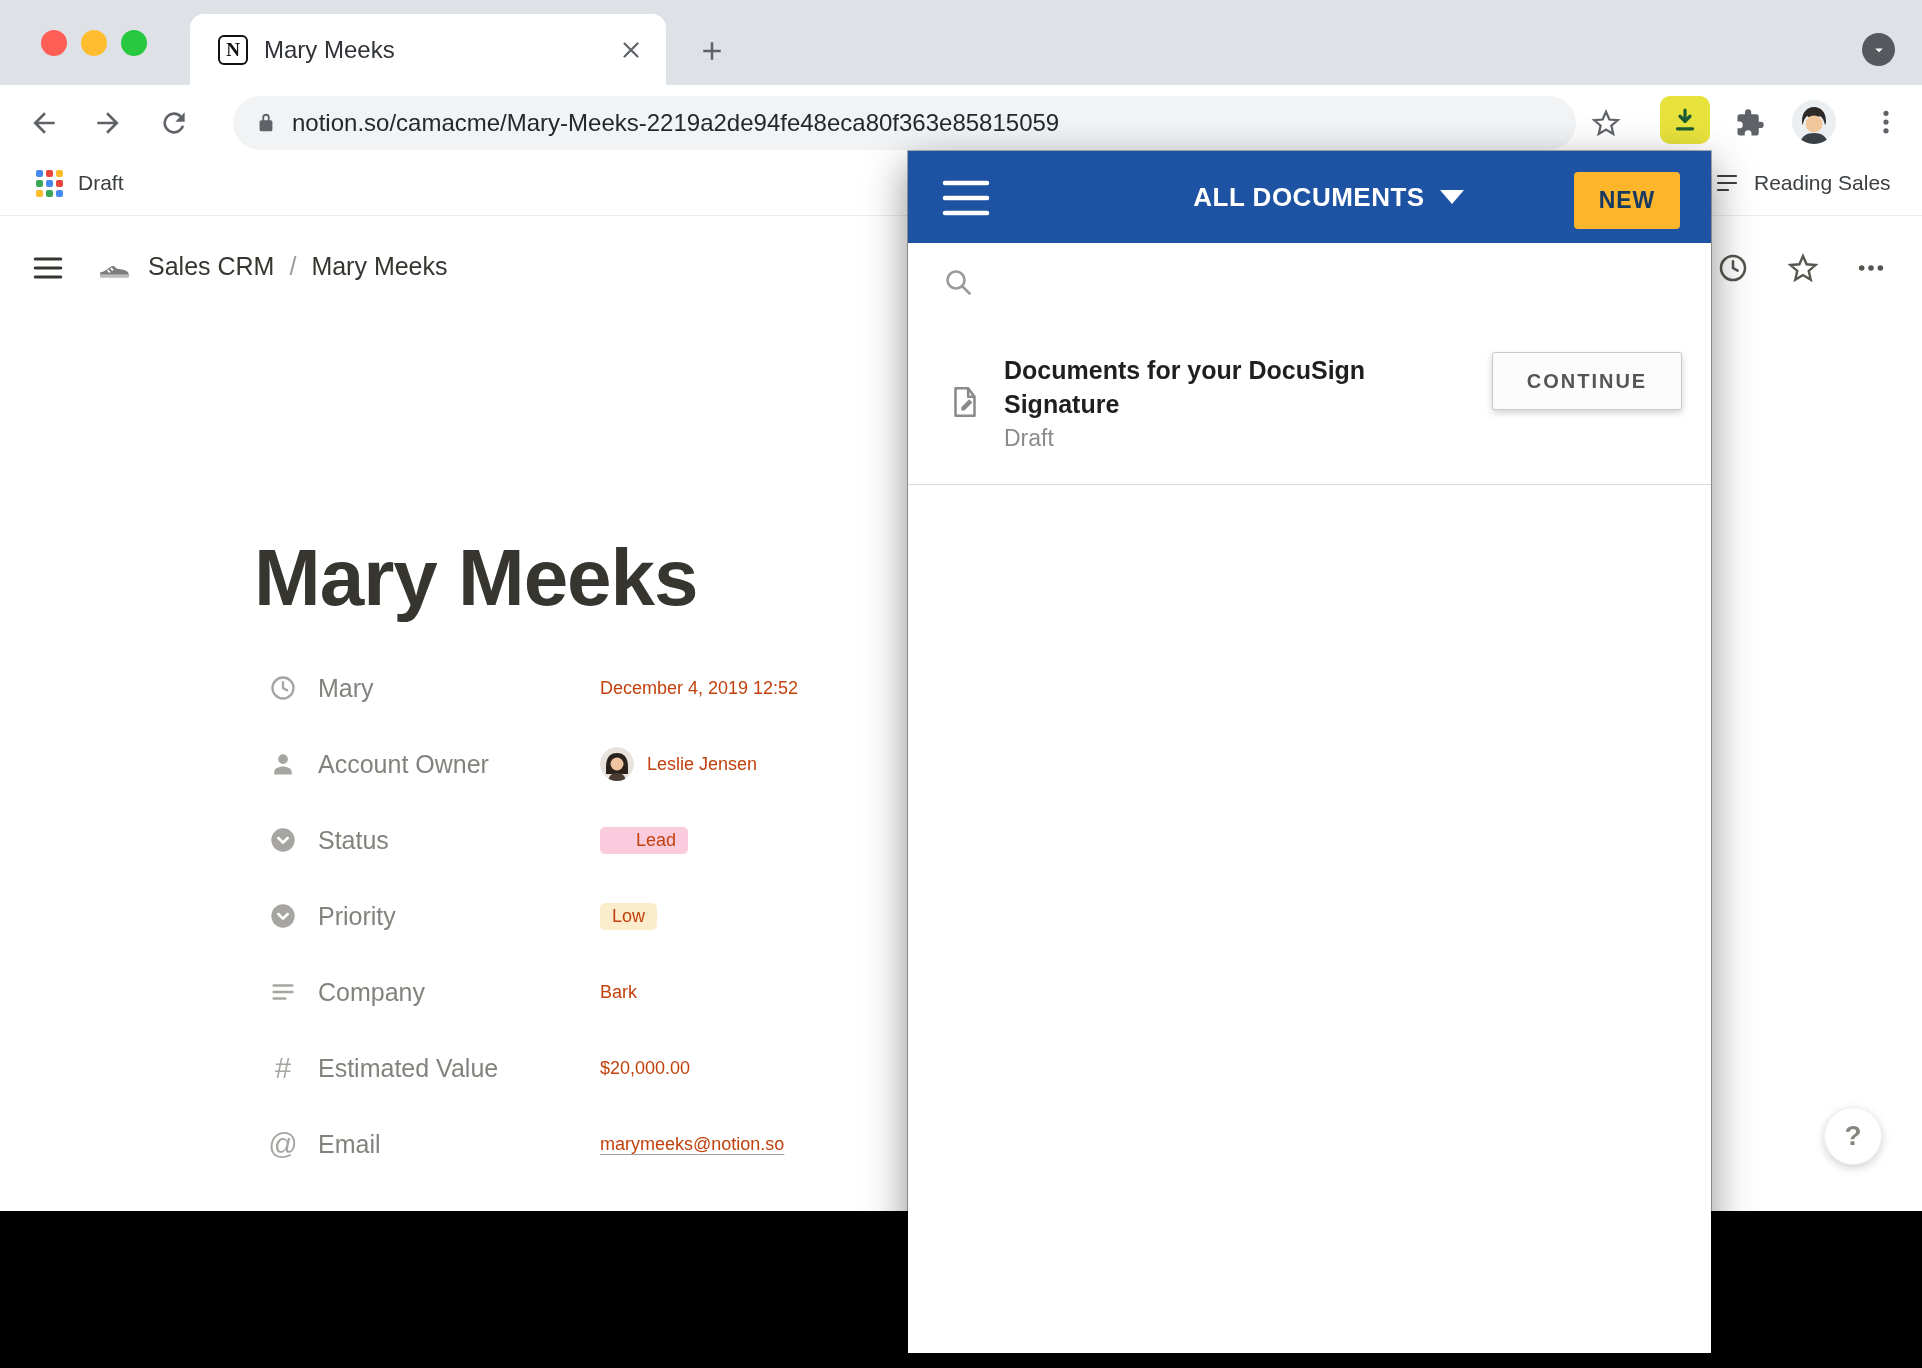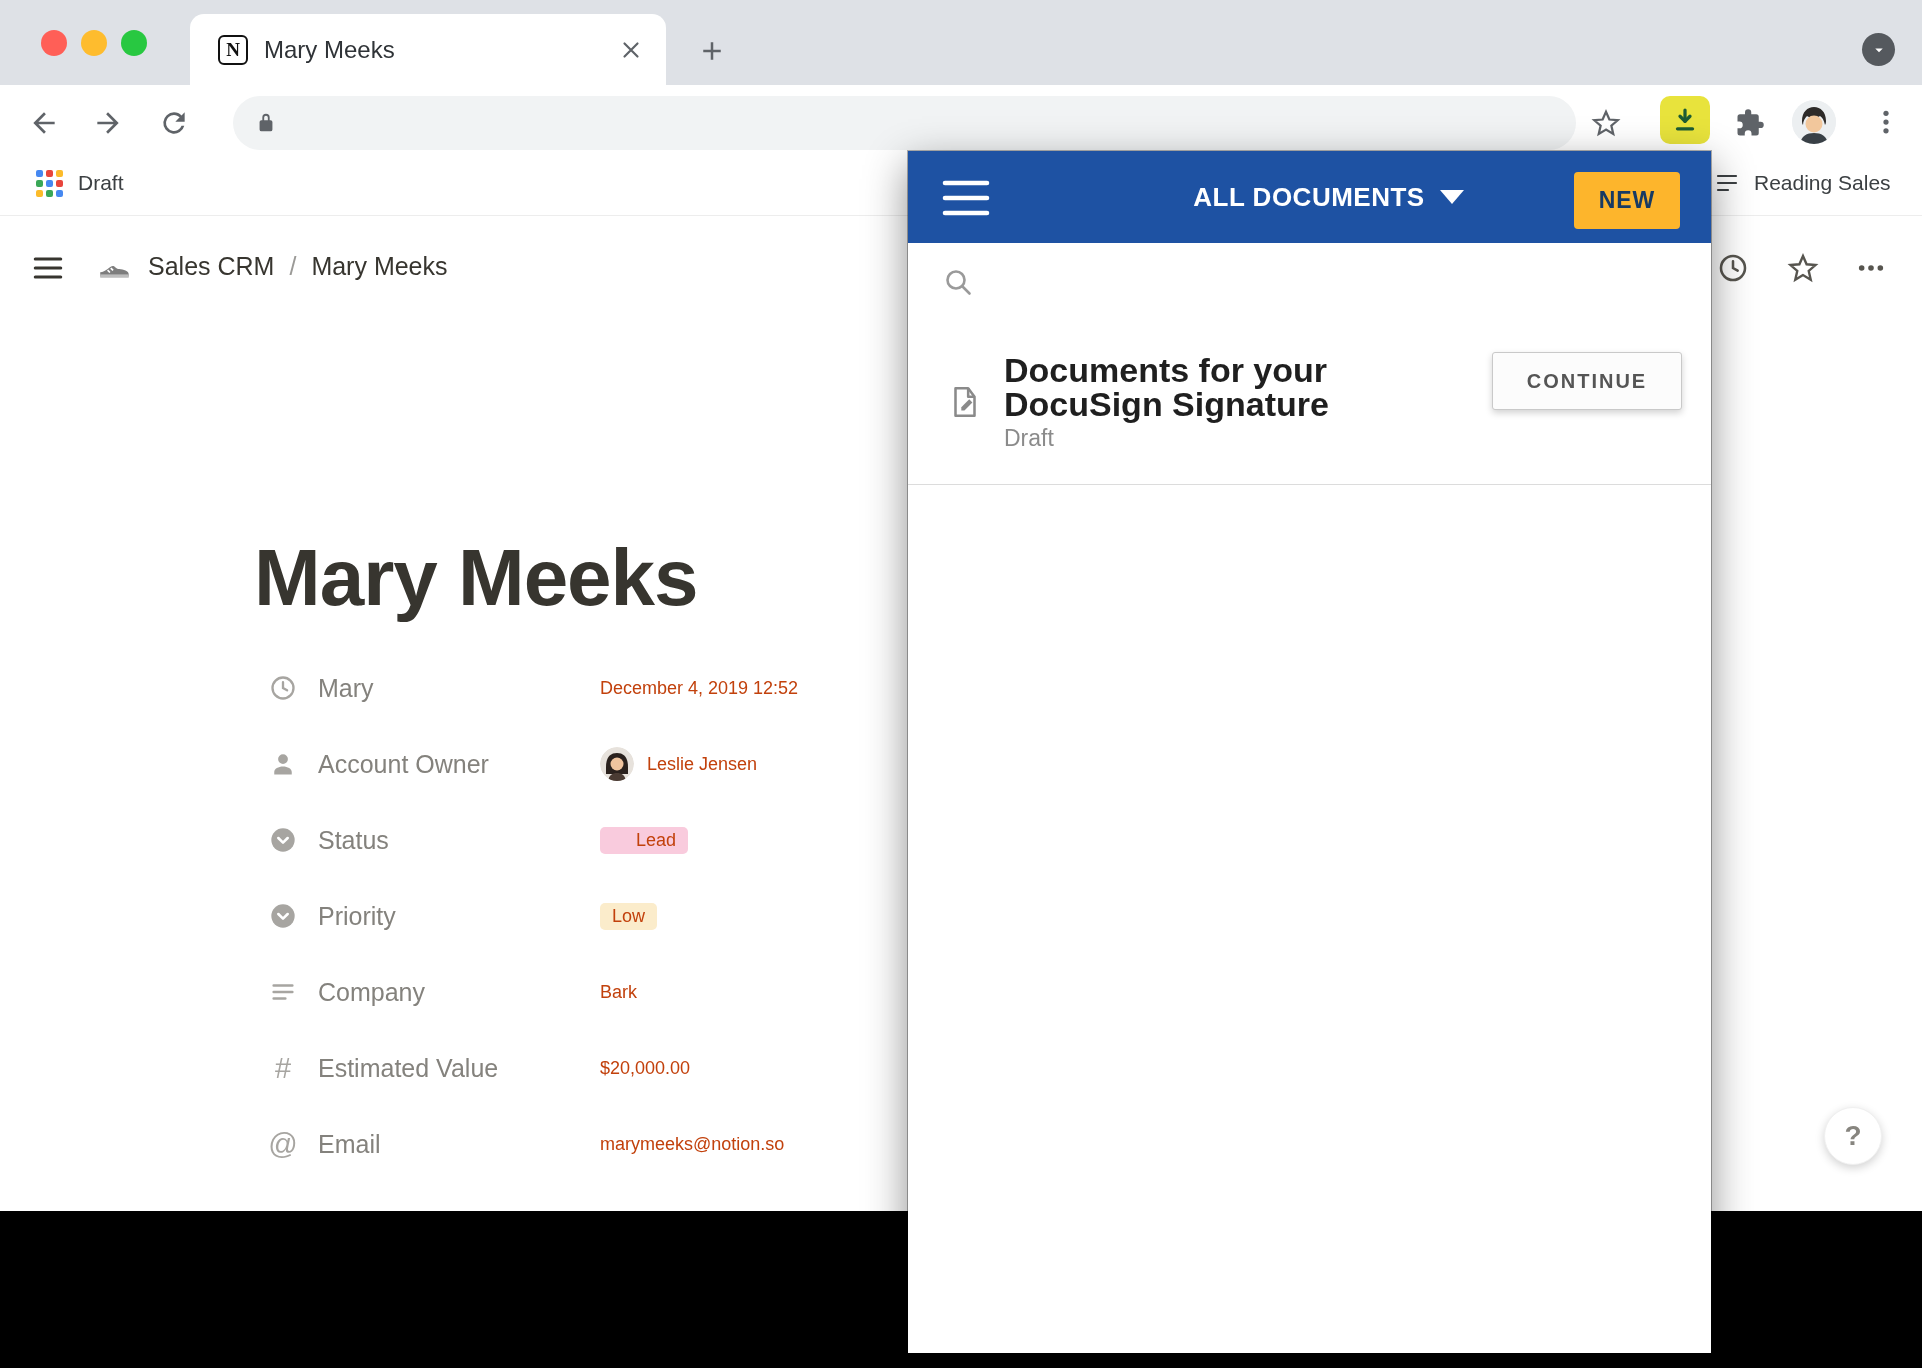--- a/index.html
+++ b/index.html
@@ -174,6 +174,7 @@
             <path d="M12 2a4 4 0 0 0-4 4v3H7a2 2 0 0 0-2 2v8a2 2 0 0 0 2 2h10a2 2 0 0 0 2-2v-8a2 2 0 0 0-2-2h-1V6a4 4 0 0 0-4-4zm-2 7V6a2 2 0 1 1 4 0v3z"></path>
           </svg>
       </span>
+      <span class="url">notion.so/camacme/Mary-Meeks-2219a2de94fe48eca80f363e85815059</span>
     </div>
 
     <button class="icon-btn tb star">

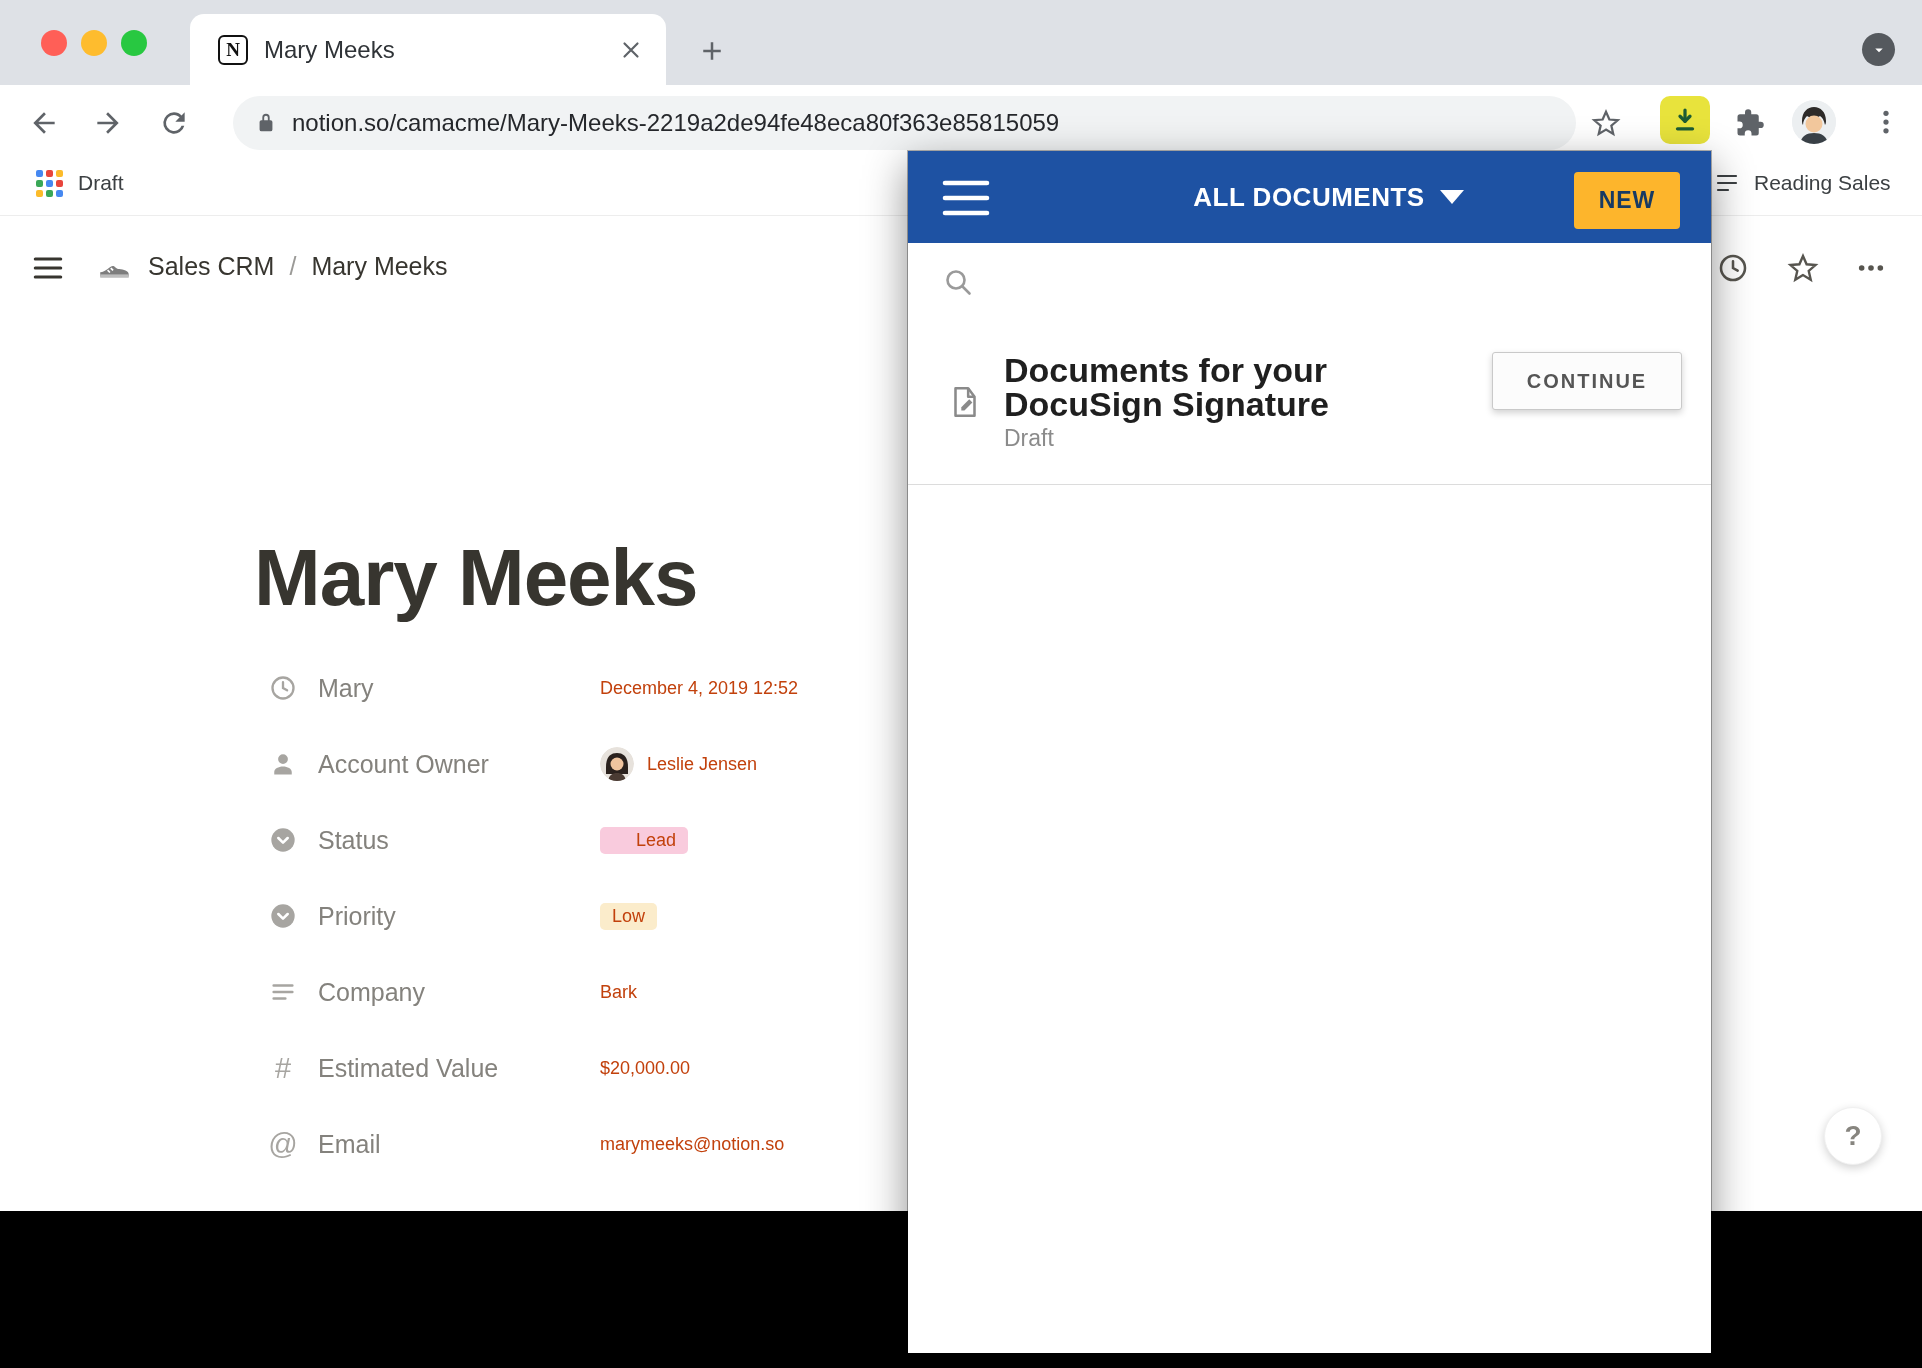--- a/index.html
+++ b/index.html
@@ -108,7 +108,7 @@
   .ds-item { position:absolute; top:186px; left:0; width:803px; height:148px;
              border-bottom:1px solid #dcdcdc; }
   .ds-doc-icon { position:absolute; left:38px; top:46px; width:38px; height:38px; color:#8a8a8a; }
-  .ds-doc-title { position:absolute; left:96px; top:16px; width:440px; font-size:34px; font-weight:700;
+  .ds-doc-title { position:absolute; left:96px; top:16px; width:440px; font-size:25px; font-weight:700;
                   color:#1f1f1f; line-height:34px; cursor:pointer; }
   .ds-doc-status { position:absolute; left:96px; top:88px; font-size:23px; color:#8b8b8b; }
   .ds-continue { position:absolute; left:584px; top:15px; width:190px; height:58px; background:#fcfcfc;

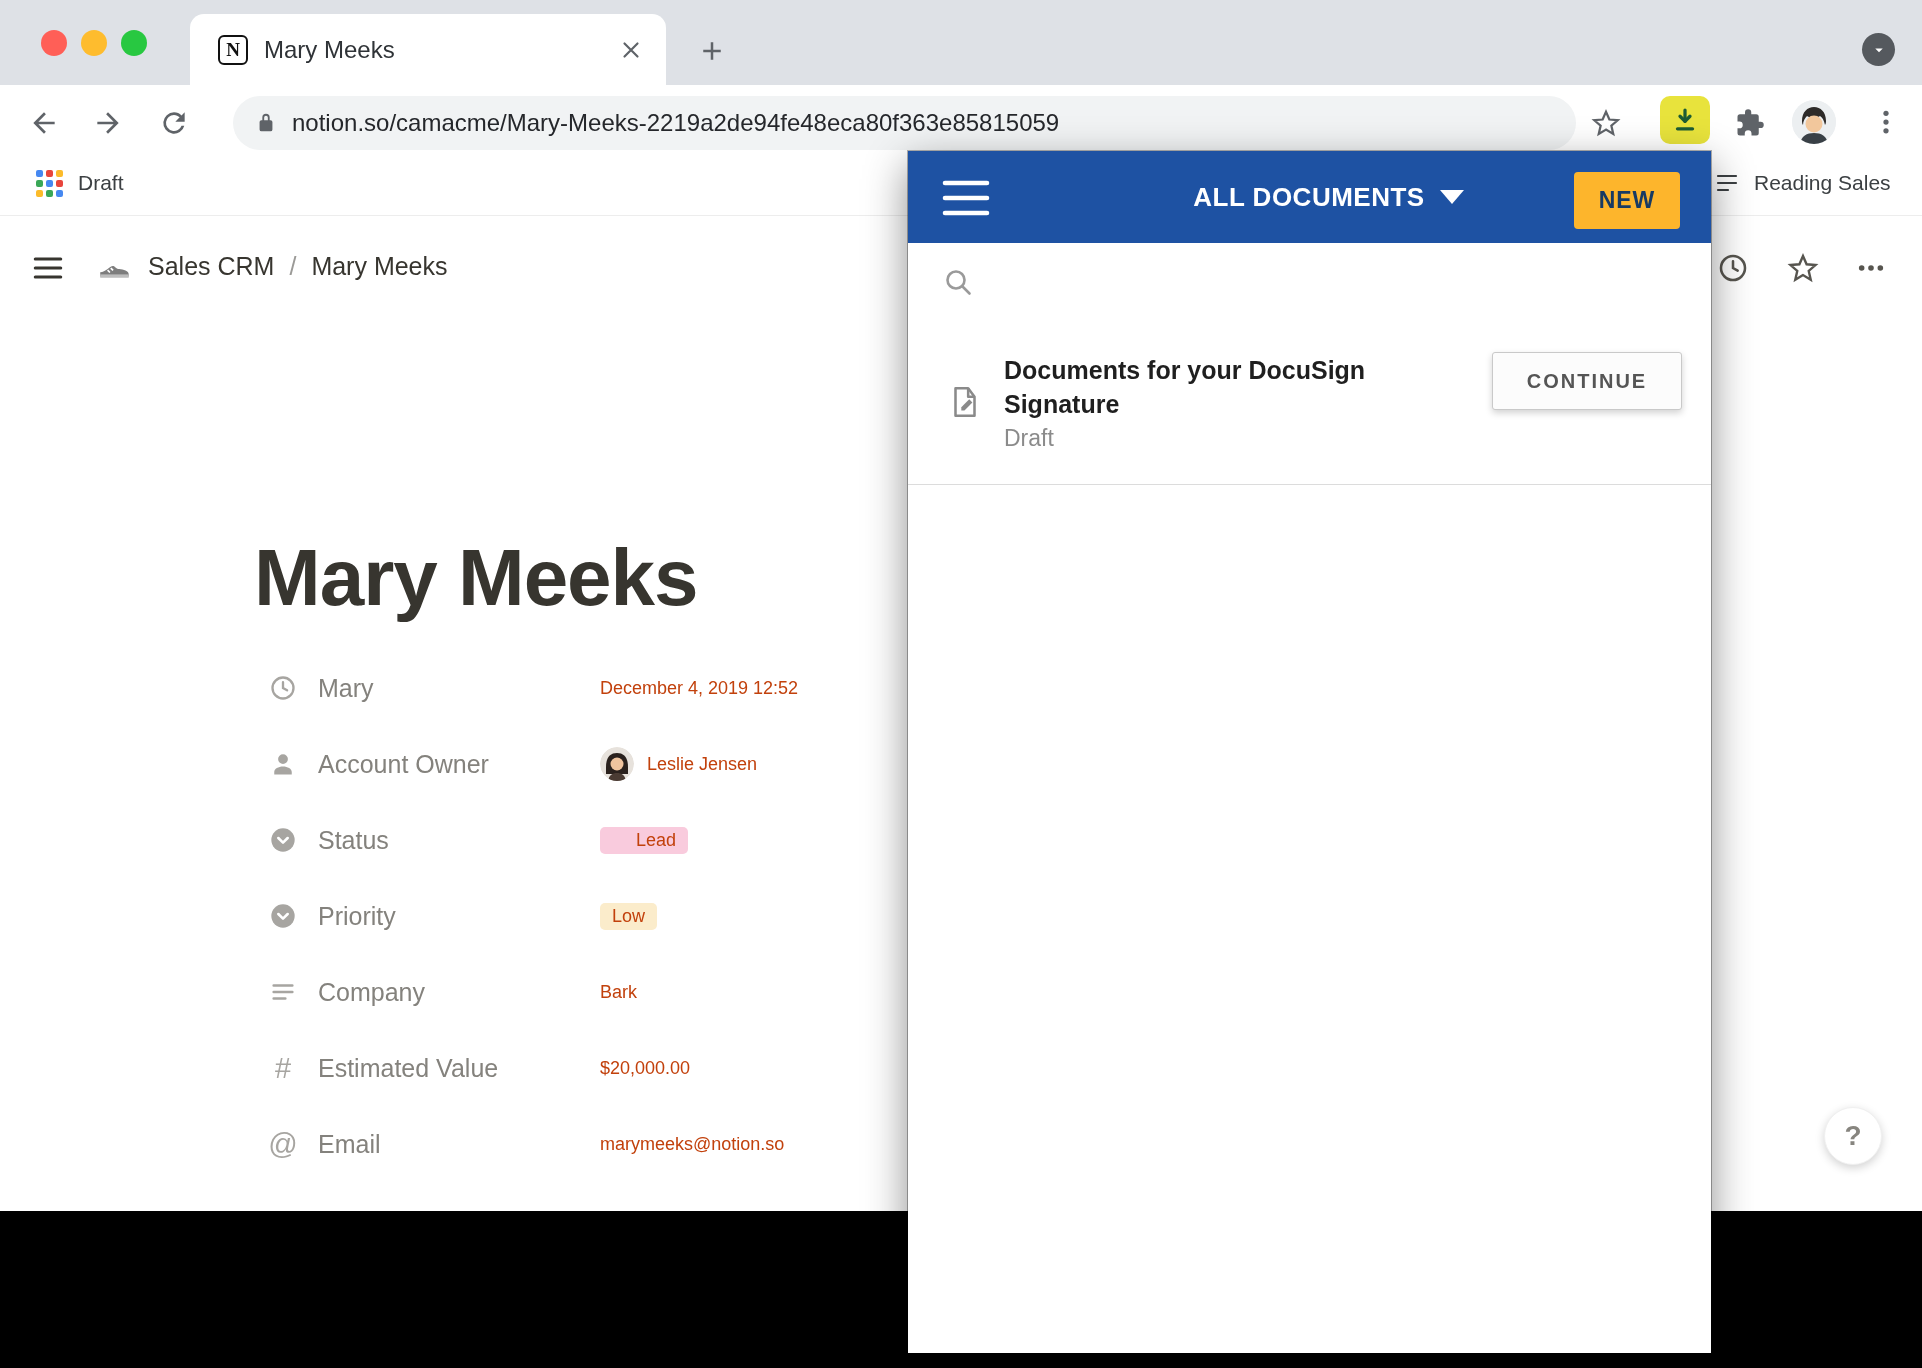--- a/index.html
+++ b/index.html
@@ -78,7 +78,7 @@
   .tag { padding:3px 12px; border-radius:5px; }
   .tag.lead { background:#f9cbdd;padding-left:36px; }
   .tag.low  { background:#fbeccb; }
-  .plink { text-underline-offset:4px; text-decoration-color:#a5a39b; }
+  .plink { text-decoration:underline; text-underline-offset:4px; text-decoration-color:#a5a39b; }
   .avatar-sm { width:34px; height:34px; border-radius:50%; overflow:hidden; }
 
   .help-btn { position:absolute; left:1824px; top:1107px; width:58px; height:58px; border-radius:50%;

